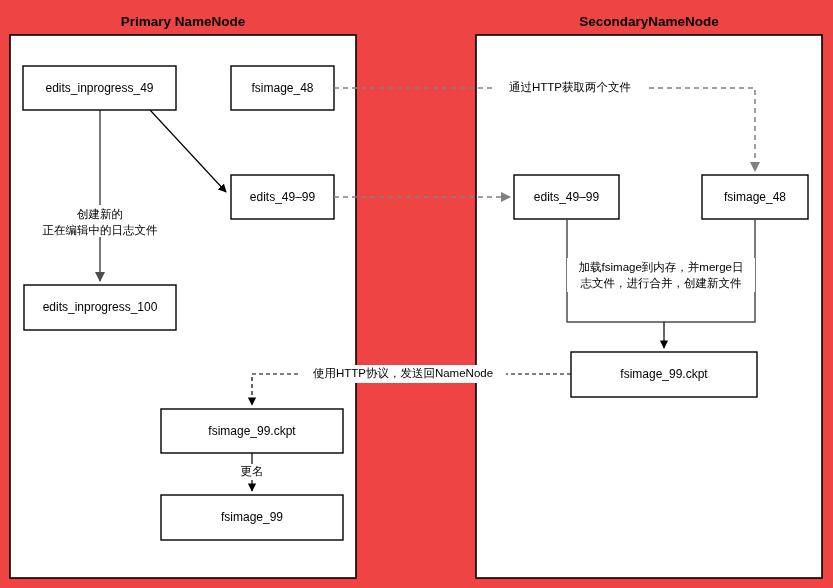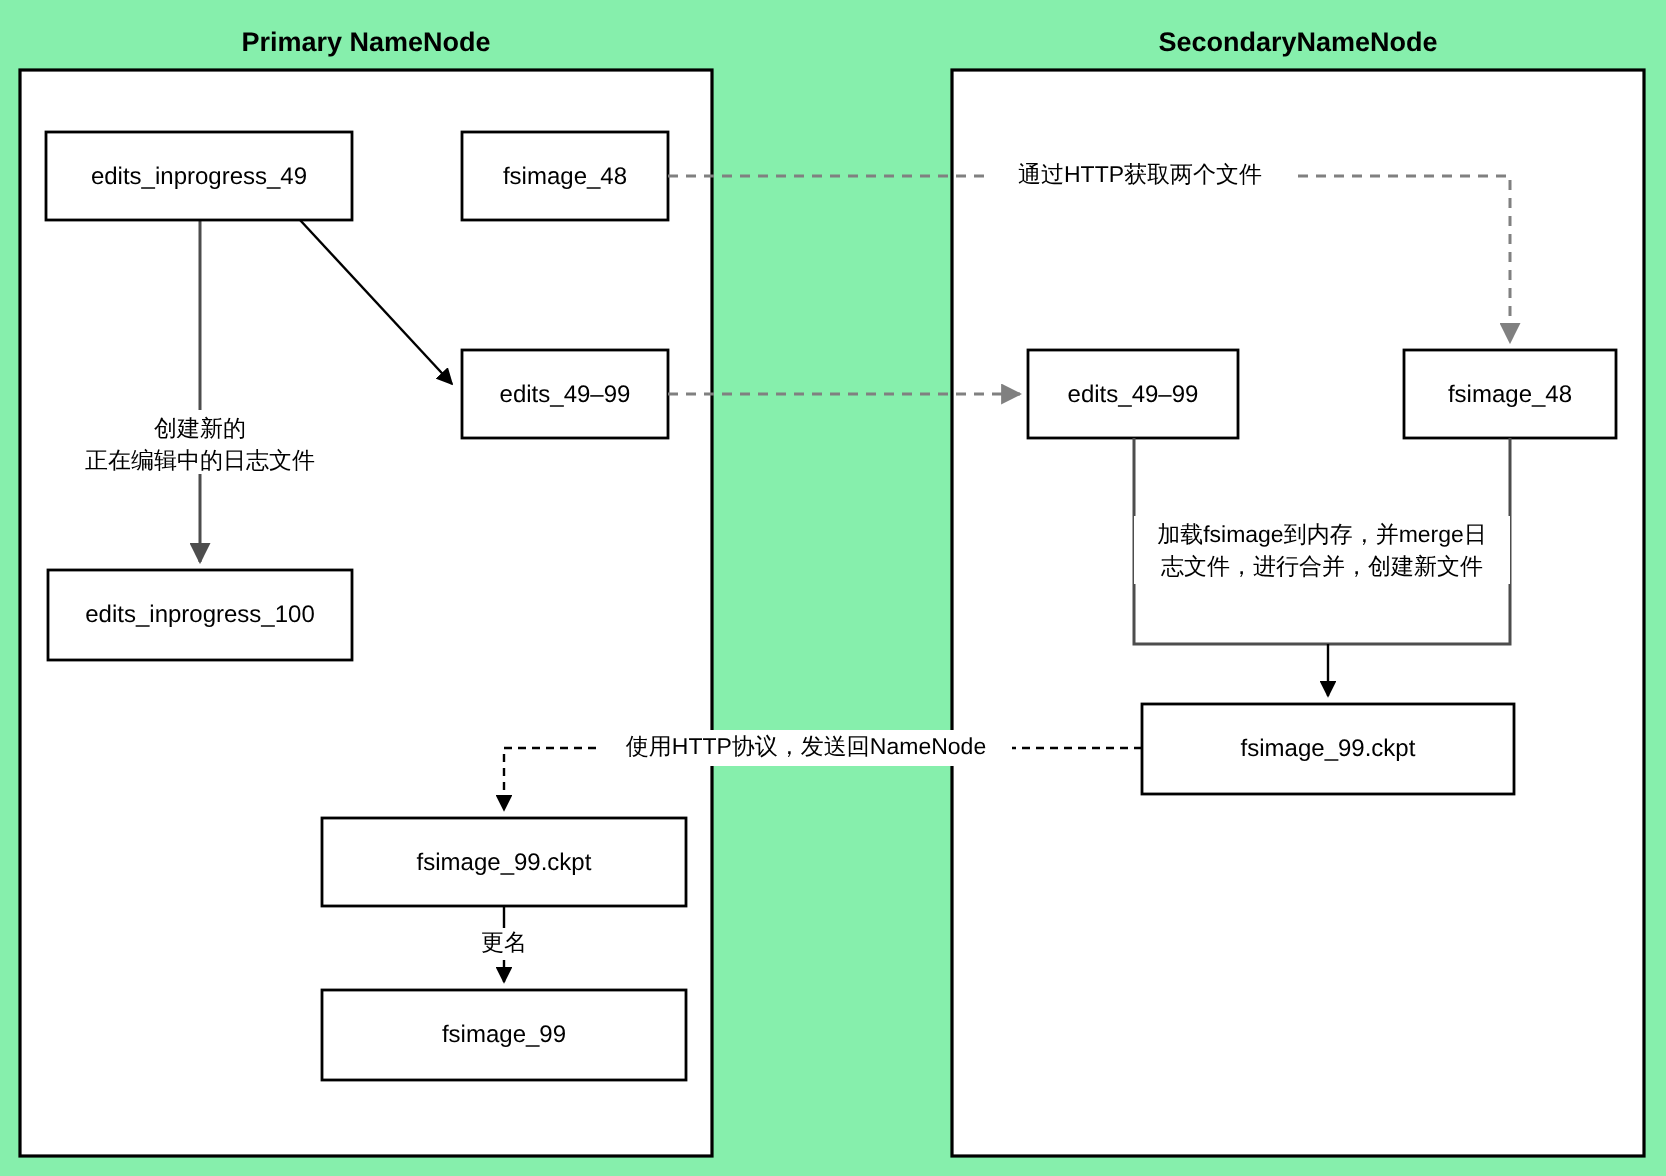--- a/index.html
+++ b/index.html
@@ -17,7 +17,7 @@
     position: relative;
     width: 833px;
     height: 588px;
-    background: #86efac;
+    background: #ef4444;
   }
   svg.diagram-svg {
     position: absolute;

